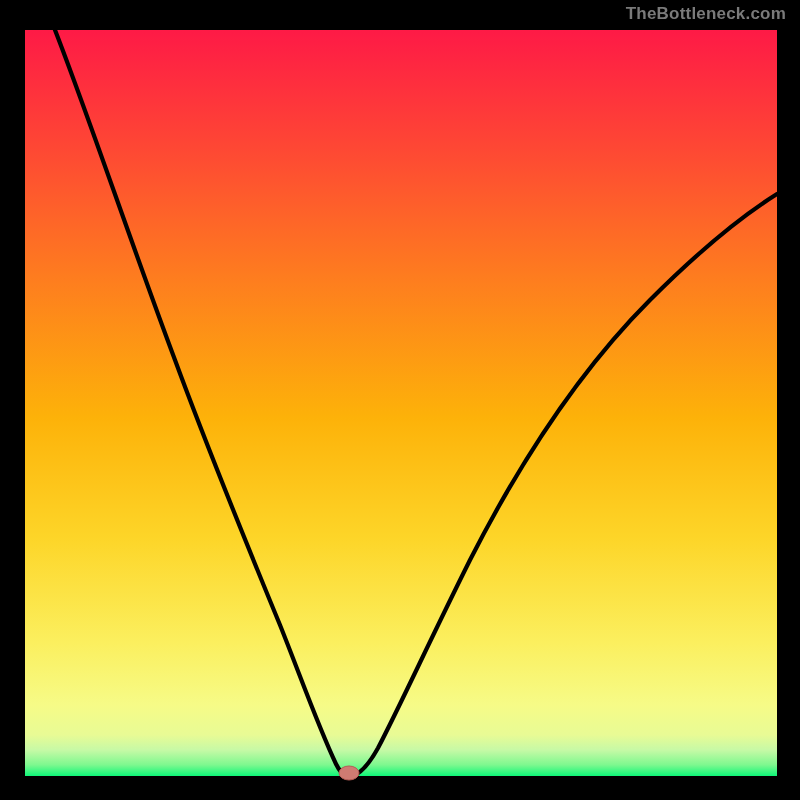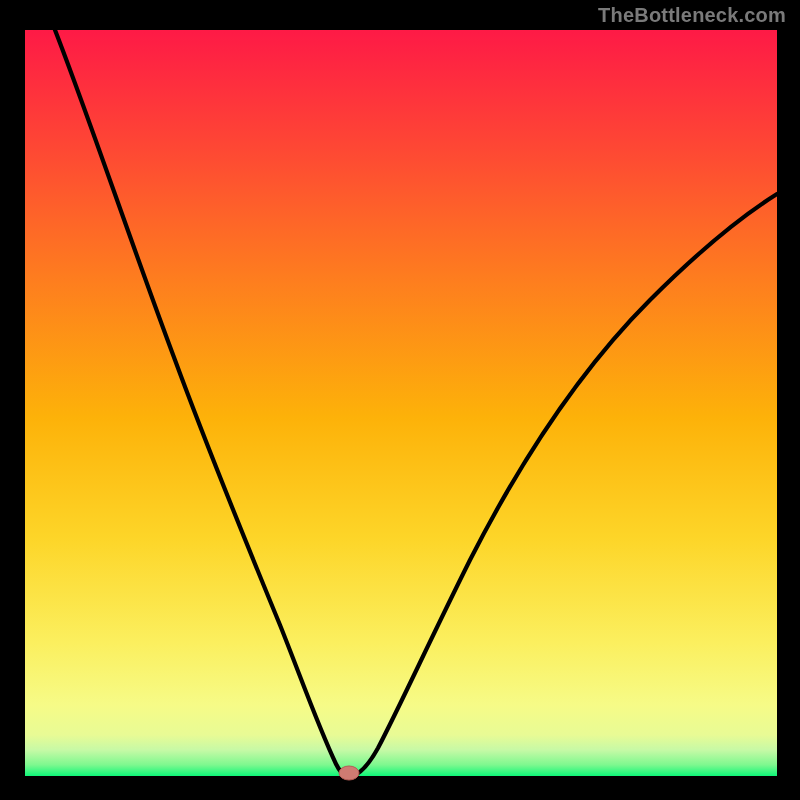--- a/index.html
+++ b/index.html
@@ -23,7 +23,7 @@
     top: 4px;
     right: 14px;
     font-family: Arial, Helvetica, sans-serif;
-    font-size: 20px;
+    font-size: 17px;
     font-weight: 600;
     color: #7a7a7a;
     letter-spacing: 0.2px;

